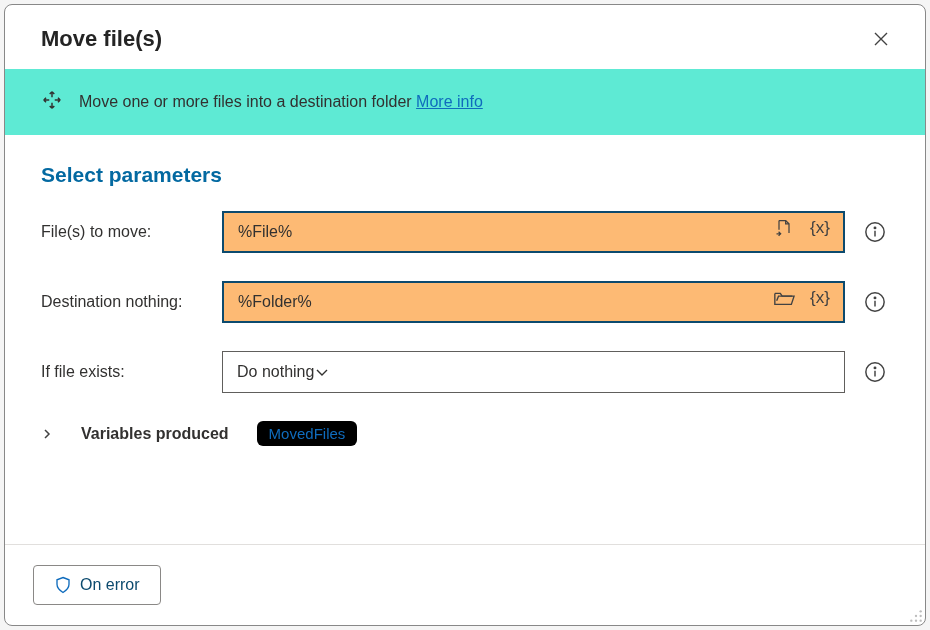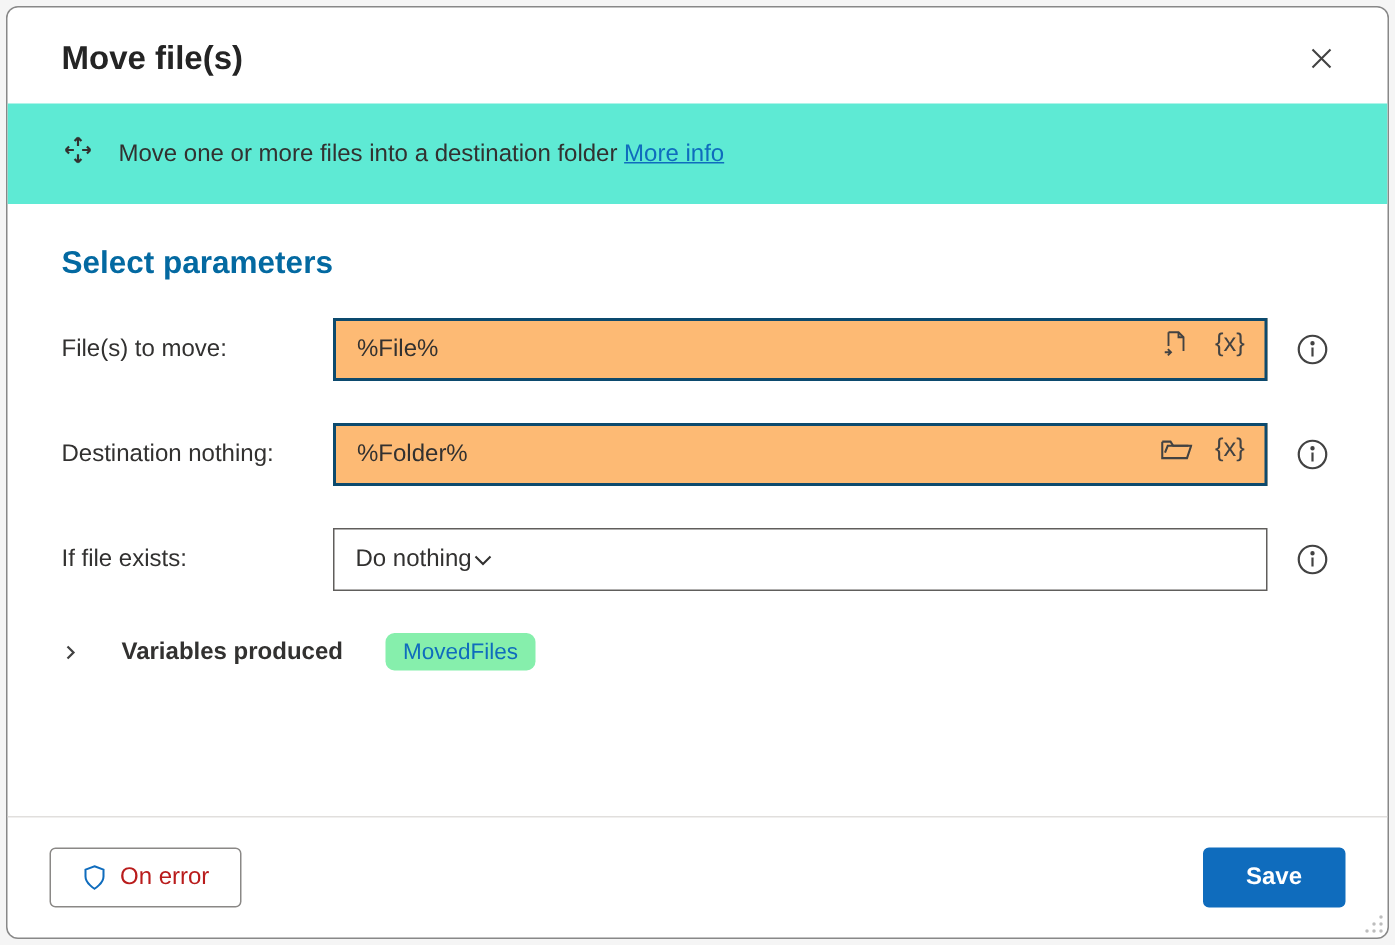--- a/index.html
+++ b/index.html
@@ -128,7 +128,7 @@
     }
     .var-label { font-weight:600; font-size:16px; }
     .pill {
-      background: #86efac;
+      background: #000000;
       color: #0f6cbd;
       padding: 4px 12px;
       border-radius: 6px;

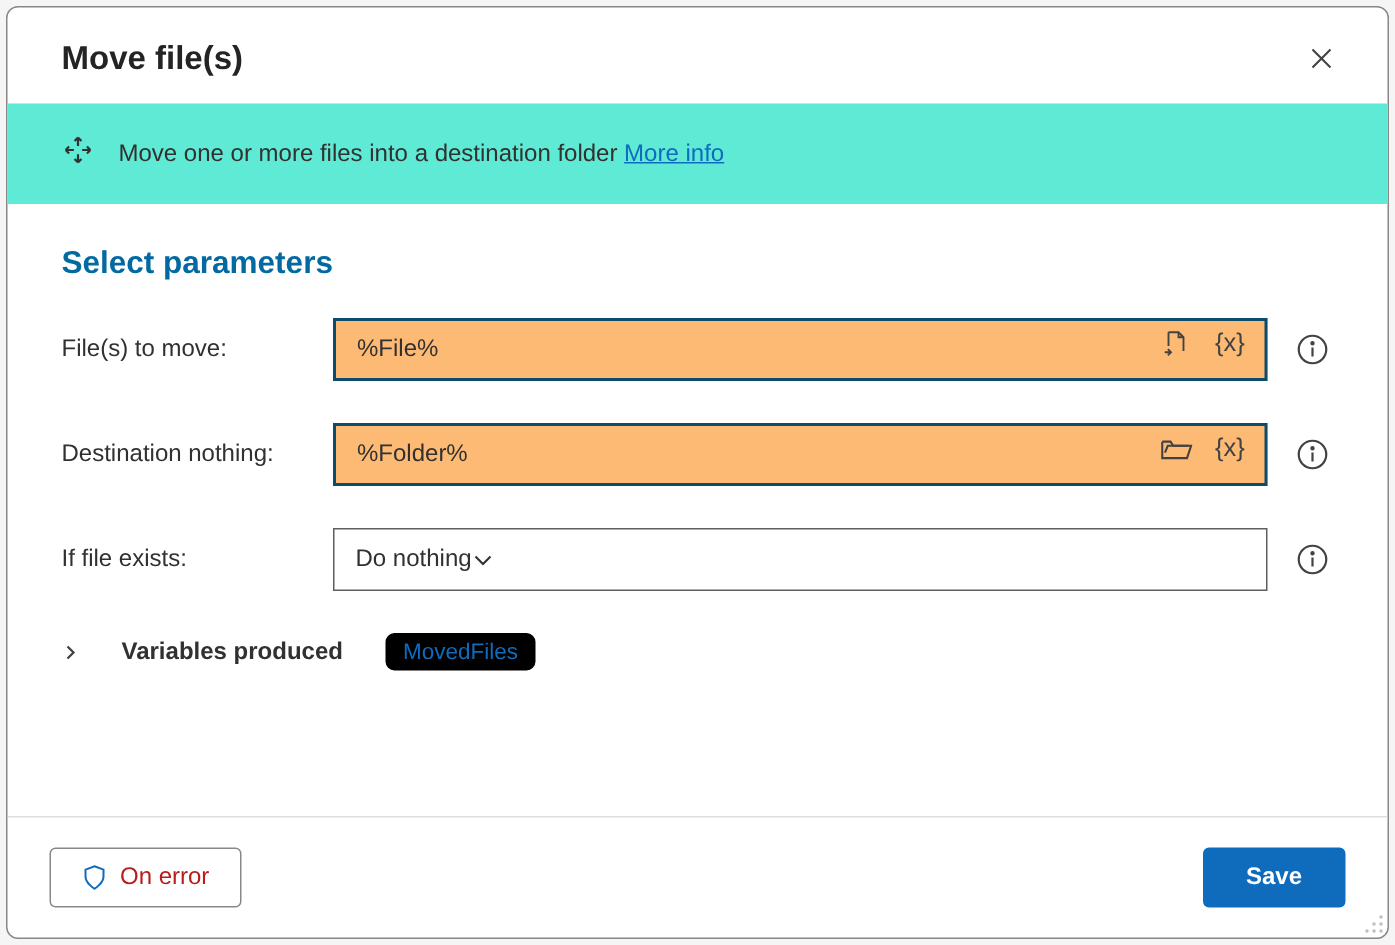--- a/index.html
+++ b/index.html
@@ -155,7 +155,7 @@
     .btn-secondary {
       background: #fff;
       border: 1px solid #8a8886;
-      color: #b91c1c;
+      color: #0c4a6e;
     }
     .btn-primary {
       background: #0f6cbd;

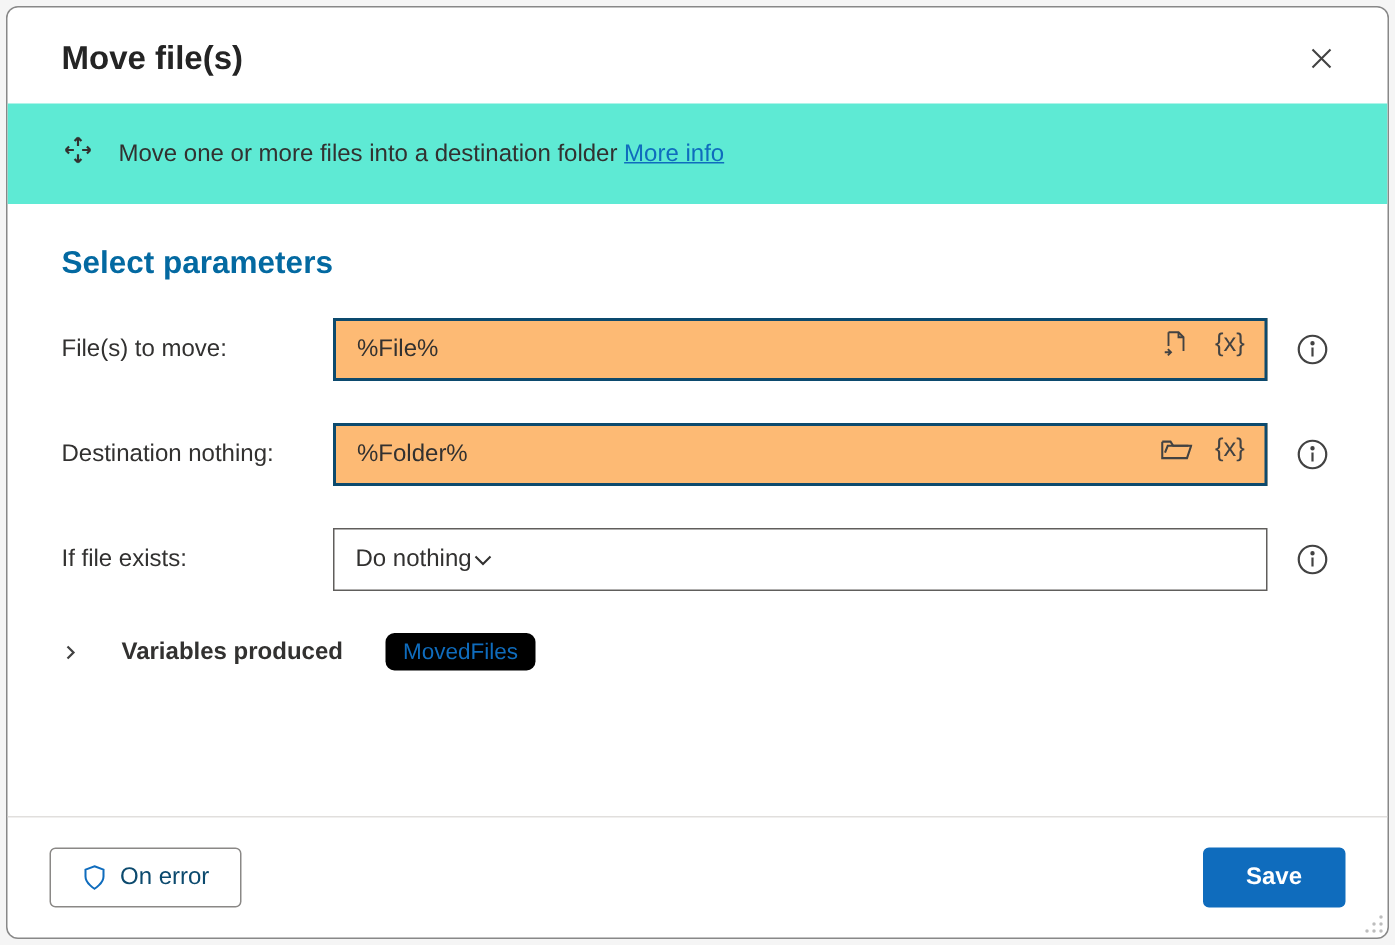--- a/index.html
+++ b/index.html
@@ -287,9 +287,6 @@
       <span>On error</span>
     </button>
     <div class="footer-right">
-      <button class="btn btn-primary">
-        <span>Save</span>
-      </button>
     </div>
   </div>
 

